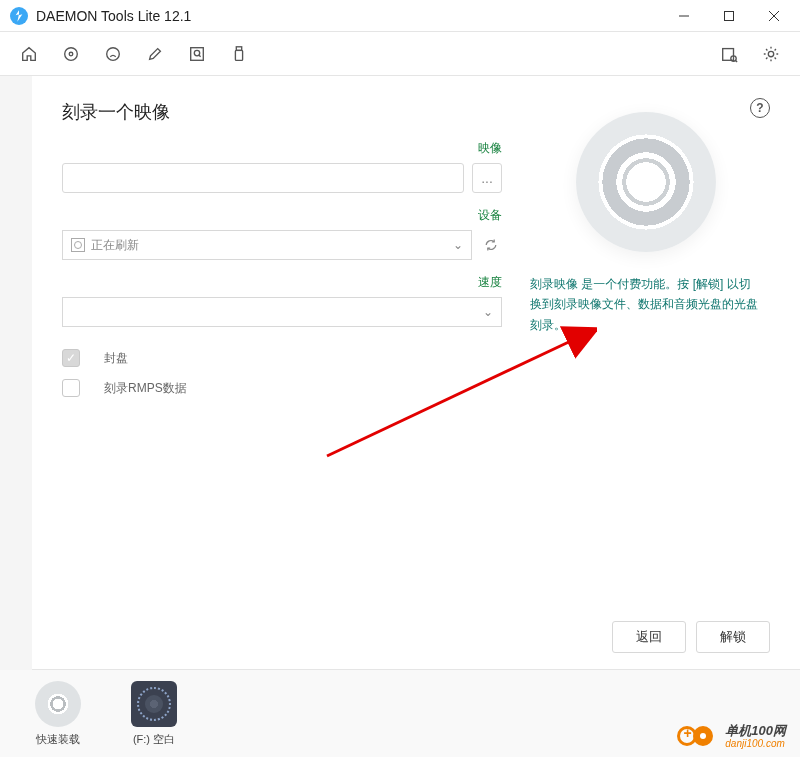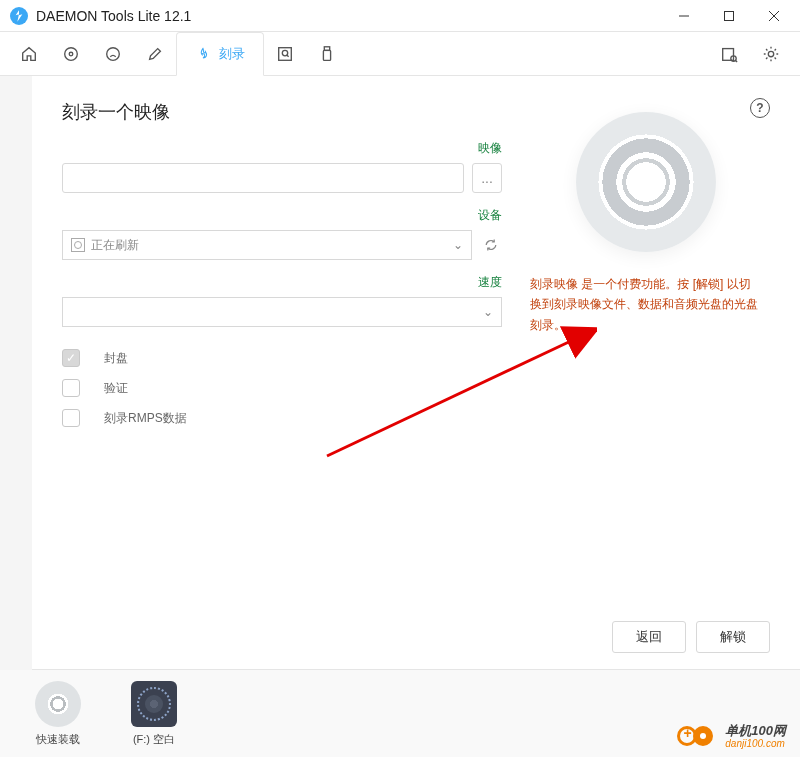--- a/index.html
+++ b/index.html
@@ -302,12 +302,6 @@
         <path d="M4 16 L5 12 L13 4 L16 7 L8 15 Z"></path>
       </svg>
   </div>
-  <div class="tab active">
-    <svg viewBox="0 0 20 20" width="16" height="16">
-        <path d="M10 3 C7 7 7 9 9 11 C9 9 10 9 11 10 C13 11 12 14 10 15 C14 15 16 11 13 7 C13 9 12 9 11 8 C10 7 11 5 10 3 Z" fill="none" stroke="#3ba8f5" stroke-width="1.3"></path>
-      </svg>
-    <span class="tlabel">刻录</span>
-  </div>
   <div class="tbtn">
     <svg viewBox="0 0 20 20">
         <rect x="3" y="3" width="14" height="14"></rect>

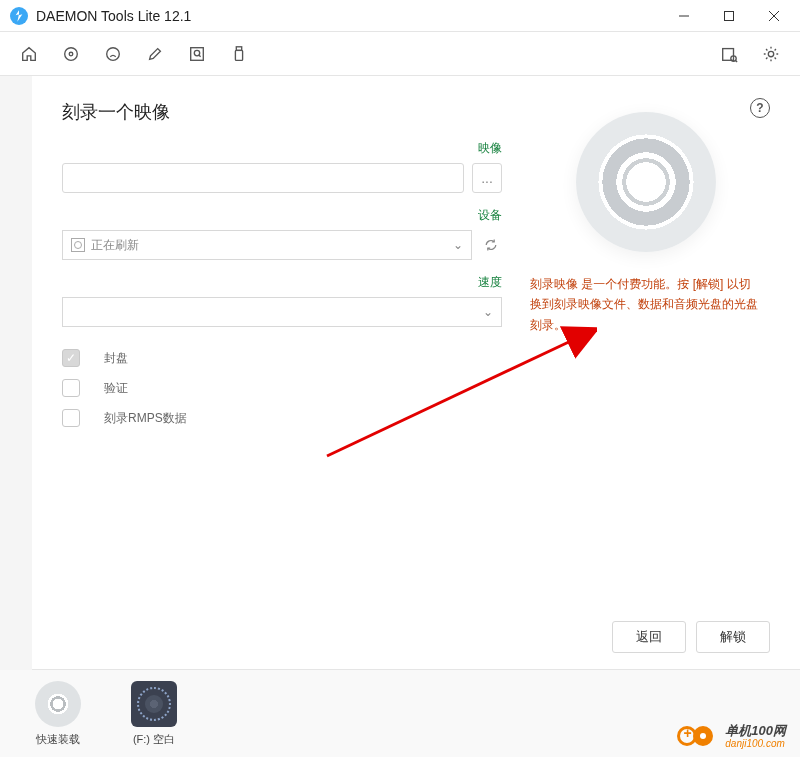--- a/index.html
+++ b/index.html
@@ -165,7 +165,7 @@
 
 .promo-text {
   font-size: 12px;
-  color: #c2410c;
+  color: #0f766e;
   line-height: 1.7;
   text-align: left;
   padding: 0 8px;

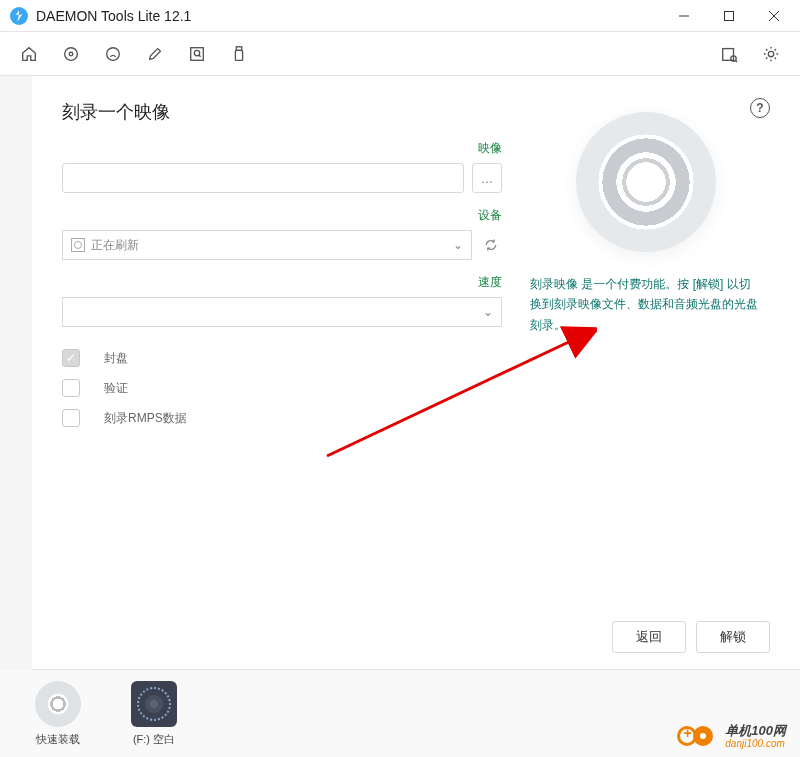--- a/index.html
+++ b/index.html
@@ -372,10 +372,6 @@
       </div>
       <div class="cb-row">
         <div class="cb"></div>
-        <div class="cb-label">验证</div>
-      </div>
-      <div class="cb-row">
-        <div class="cb"></div>
         <div class="cb-label">刻录RMPS数据</div>
       </div>
     </div>

